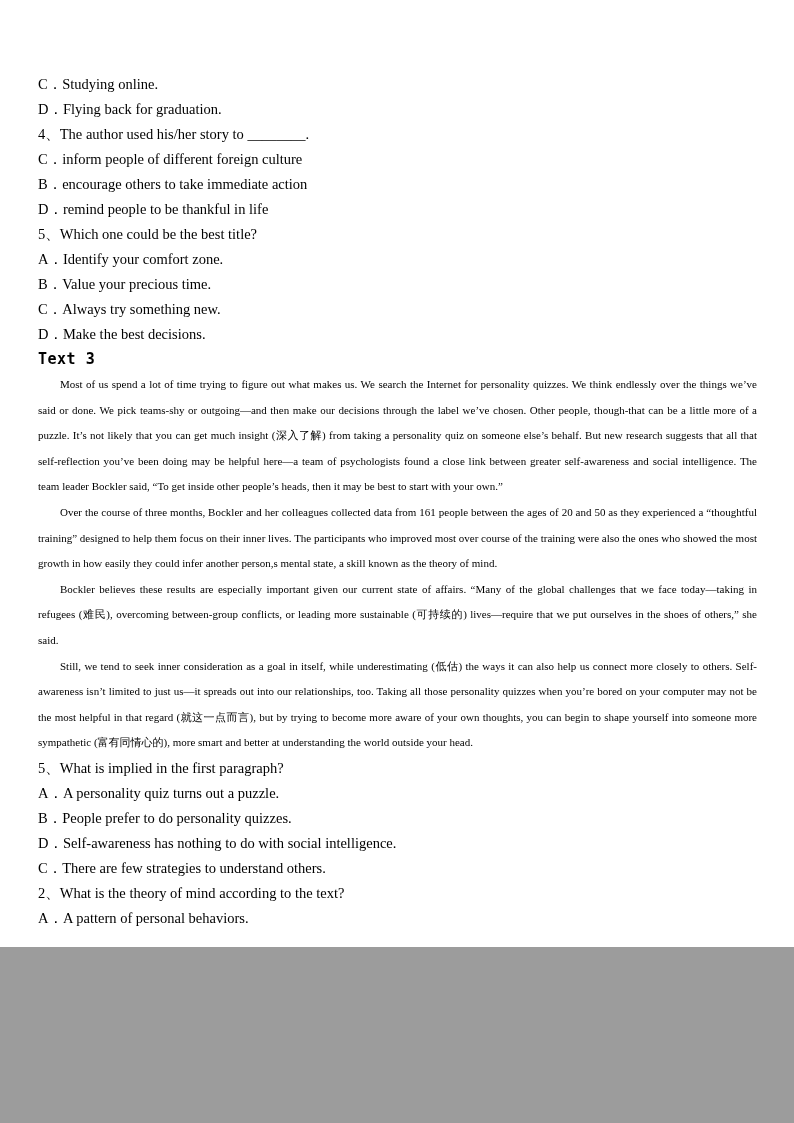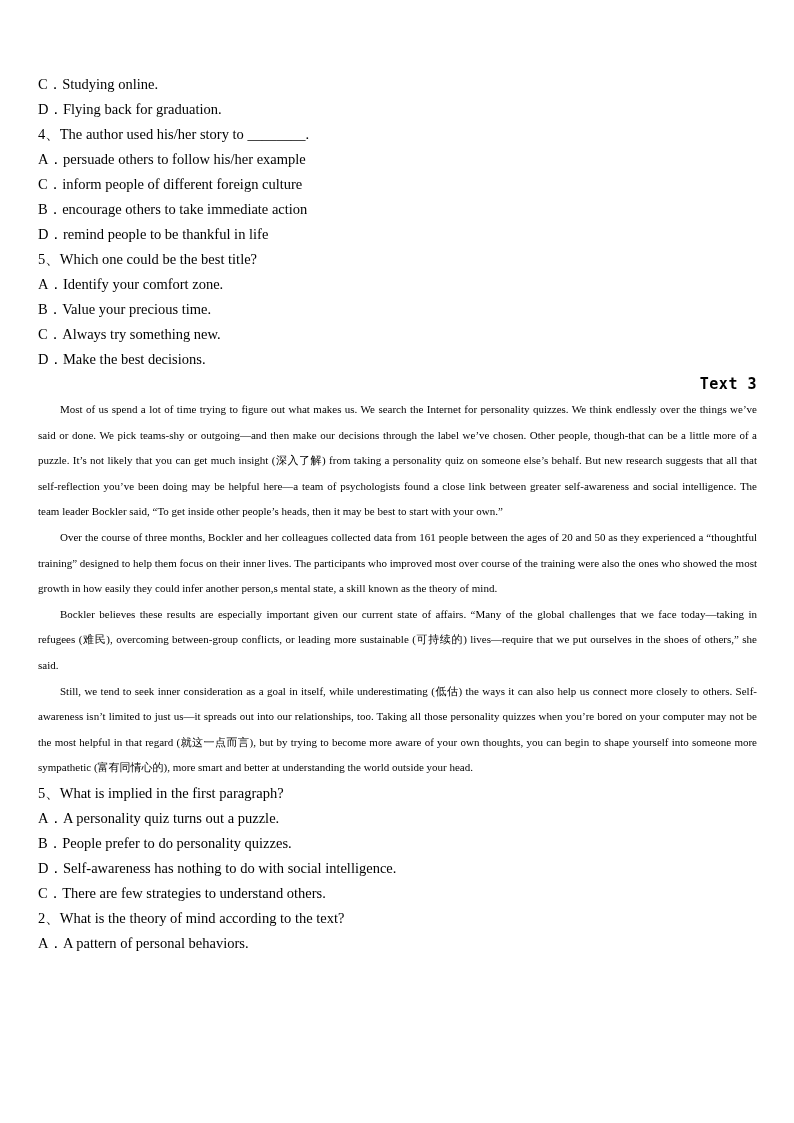--- a/index.html
+++ b/index.html
@@ -10,7 +10,7 @@
   .page {
     position: relative;
     width: 794px;
-    height: 1123px;
+    height: 947px;
     margin: 0 auto;
     background: #ffffff;
     box-sizing: border-box;

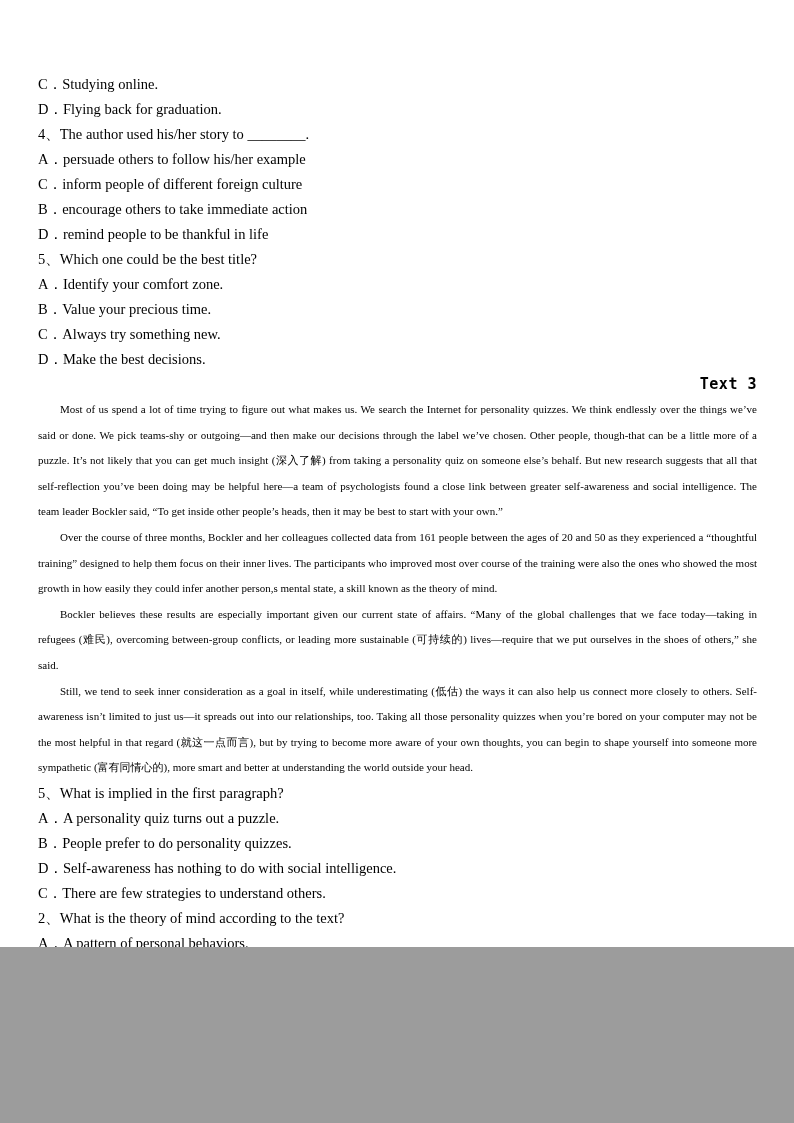--- a/index.html
+++ b/index.html
@@ -49,7 +49,6 @@
   <div class="line">D．Flying back for graduation.</div>
 
   <div class="line">4、The author used his/her story to ________.</div>
-  <div class="line">A．persuade others to follow his/her example</div>
   <div class="line">C．inform people of different foreign culture</div>
   <div class="line">B．encourage others to take immediate action</div>
   <div class="line">D．remind people to be thankful in life</div>

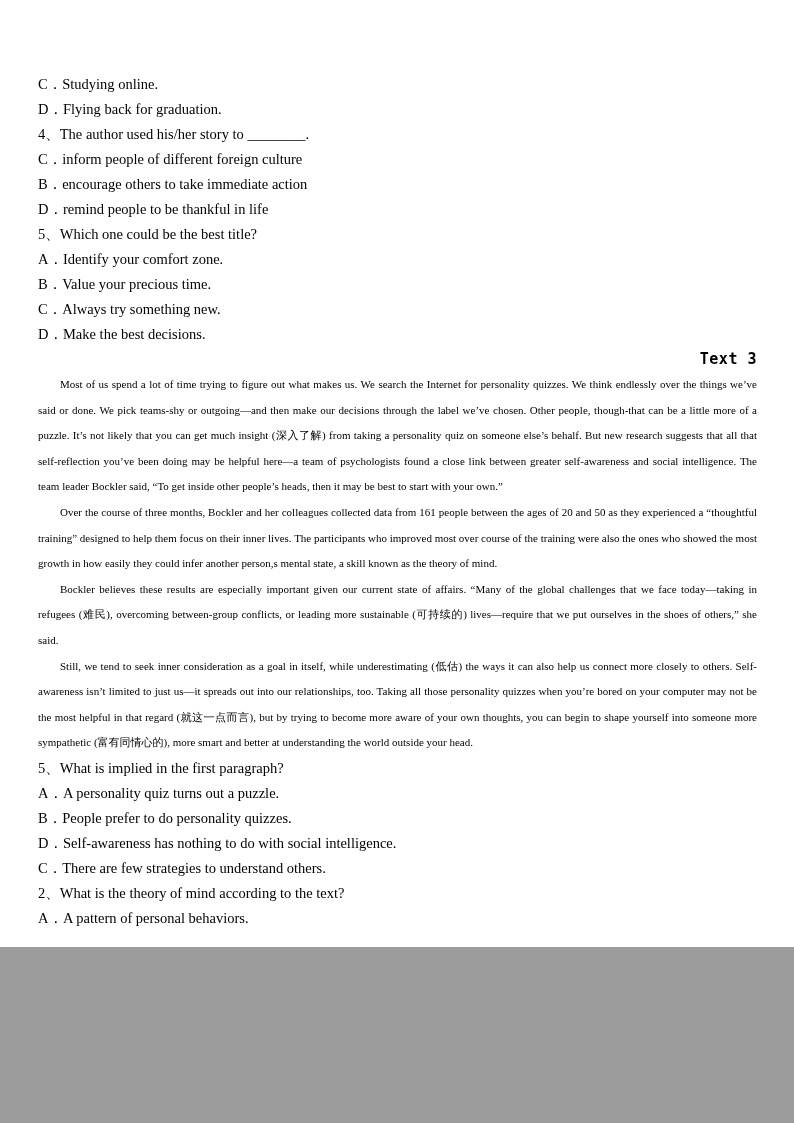--- a/index.html
+++ b/index.html
@@ -29,7 +29,7 @@
     font-weight: bold;
     font-size: 15px;
     line-height: 25px;
-    text-align: right;
+    text-align: left;
     letter-spacing: 0.5px;
   }
   .para {

